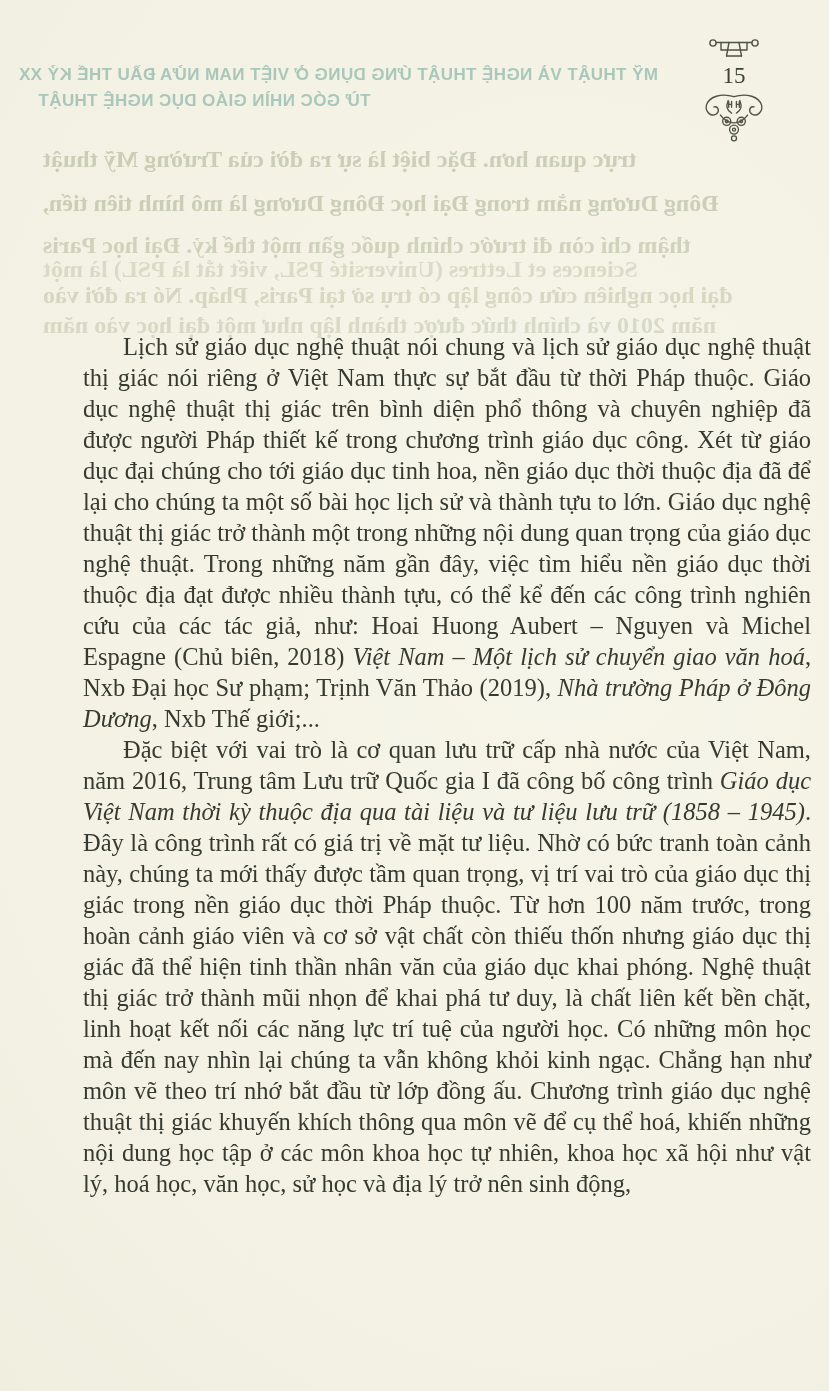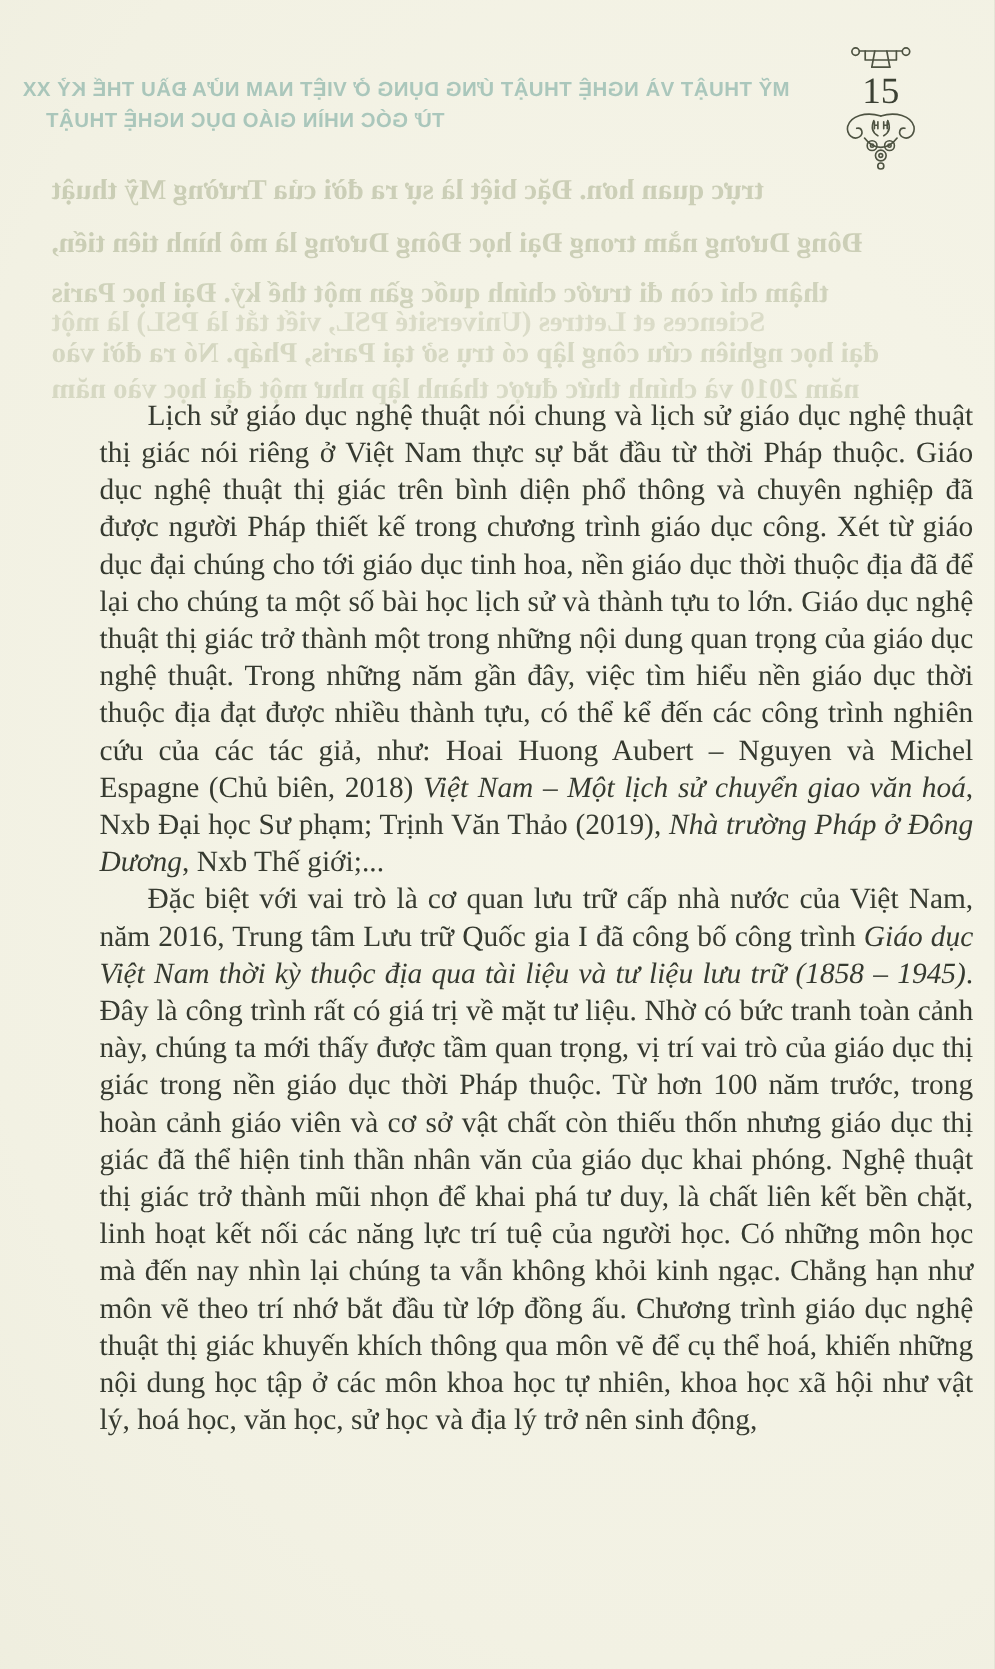--- a/index.html
+++ b/index.html
@@ -52,7 +52,7 @@
   }
   .pagenum-block svg{display:block;margin:0 auto;}
   .pagenum{
-    font-size:31px;line-height:30px;
+    font-size:23px;line-height:30px;
     font-family:"Liberation Serif", serif;
     color:#3c4134;margin:1px 0 0 0;
   }

